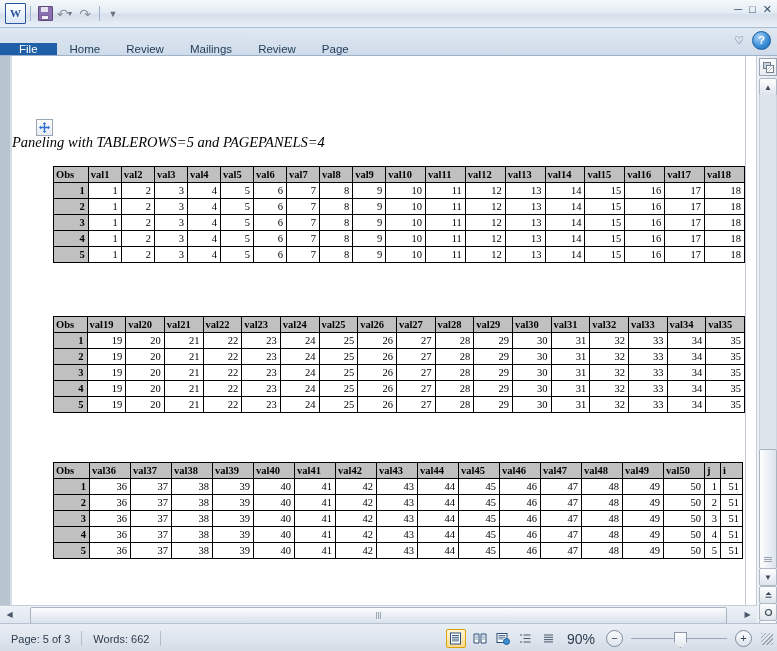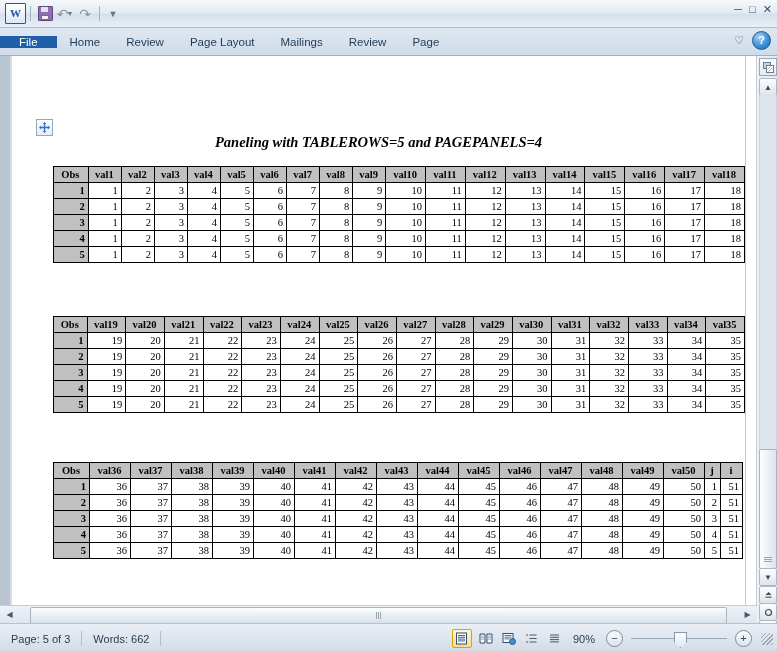--- a/index.html
+++ b/index.html
@@ -36,7 +36,7 @@
   
   .ribbon{position:relative;height:27px;background:linear-gradient(180deg,#dfe8f2 0%,#cfdbe9 100%);
     border-bottom:1px solid #9db2c8;}
-  .tabs{position:absolute;left:0;top:0;display:flex;height:27px;align-items:center;}
+  .tabs{position:absolute;left:0;top:0;display:flex;height:27px;align-items:flex-end;}
   .tab{display:flex;align-items:center;padding:0 13px;font-size:11.5px;color:#1f3b57;cursor:default;}
   .tab.file{background:#1e5fa8;color:#fff;font-weight:normal;padding:0 19px;}
   .ribbon-right{position:absolute;right:6px;top:3px;display:flex;align-items:center;gap:8px;}

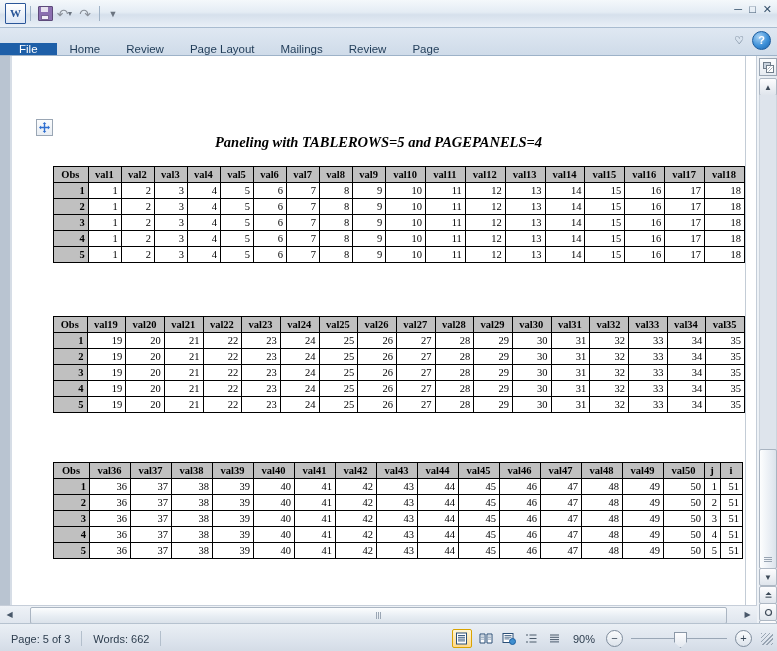--- a/index.html
+++ b/index.html
@@ -153,7 +153,6 @@
         <div class="tab file">File</div>
         <div class="tab">Home</div>
         <div class="tab">Review</div>
-        <div class="tab">Page Layout</div>
         <div class="tab">Mailings</div>
         <div class="tab">Review</div>
         <div class="tab">Page</div>

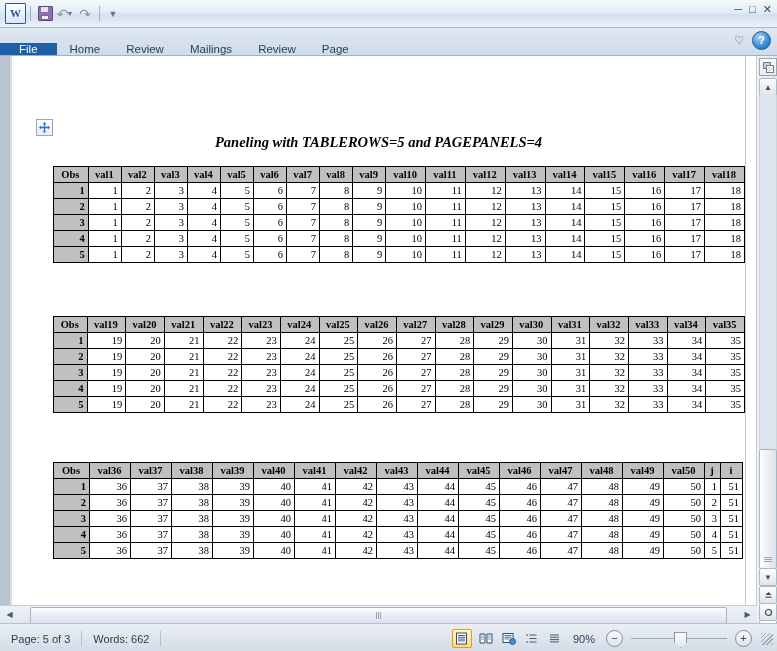--- a/index.html
+++ b/index.html
@@ -57,8 +57,8 @@
     display:flex;align-items:center;justify-content:center;}
   .tablehandle svg{display:block;}
 
-  .doctitle{position:absolute;left:0;right:0;top:78px;text-align:center;
-    font-family:"Liberation Serif",serif;font-style:italic;font-weight:bold;font-size:14.5px;color:#000;}
+  .doctitle{position:absolute;left:0;right:0;top:78px;
+    font-family:"Liberation Serif",serif;font-style:italic;font-weight:normal;font-size:14.5px;color:#000;}
 
   table.sas{position:absolute;border-collapse:collapse;font-family:"Liberation Serif",serif;
     font-size:10.5px;color:#000;table-layout:fixed;}

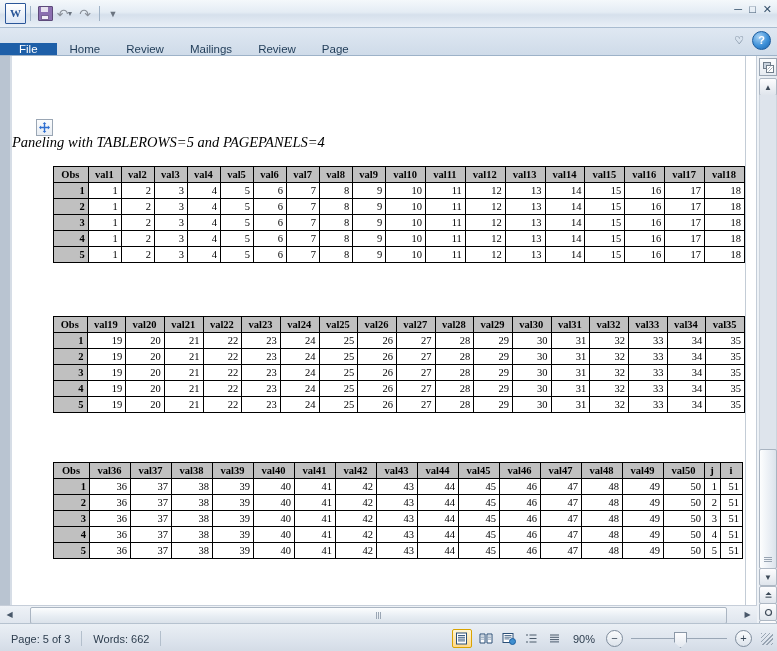--- a/index.html
+++ b/index.html
@@ -64,7 +64,7 @@
     font-size:10.5px;color:#000;table-layout:fixed;}
   table.sas td,table.sas th{border:1px solid #000;padding:1px 3px 1px 2px;
     text-align:right;line-height:1.05;height:13px;white-space:nowrap;overflow:hidden;}
-  table.sas th{background:#c0c0c0;font-weight:bold;text-align:center;}
+  table.sas th{background:#c0c0c0;font-weight:bold;text-align:left;}
   table.sas td.obs{background:#c0c0c0;font-weight:bold;text-align:right;}
   table.sas th.obshead{background:#c0c0c0;}
 

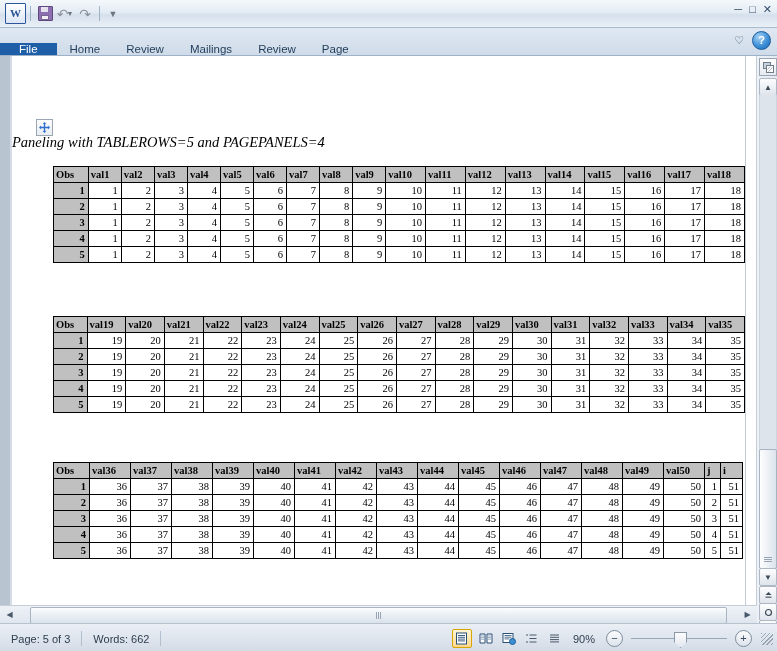--- a/index.html
+++ b/index.html
@@ -103,7 +103,7 @@
   .viewbtn{width:18px;height:17px;display:flex;align-items:center;justify-content:center;}
   .viewbtn.active{background:linear-gradient(180deg,#fff0c0,#ffd濃);background:linear-gradient(180deg,#fff6d6,#ffd98a);
     border:1px solid #d9a300;border-radius:2px;}
-  .zoomlabel{font-size:11px;color:#2d3d4e;margin:0 6px 0 4px;}
+  .zoomlabel{font-size:14px;color:#2d3d4e;margin:0 6px 0 4px;}
   .zcirc{width:15px;height:15px;border-radius:50%;border:1px solid #7e8c9c;
     background:linear-gradient(180deg,#fbfcfd,#dde4ec);display:flex;align-items:center;justify-content:center;
     font-size:11px;color:#3a4858;line-height:1;}

